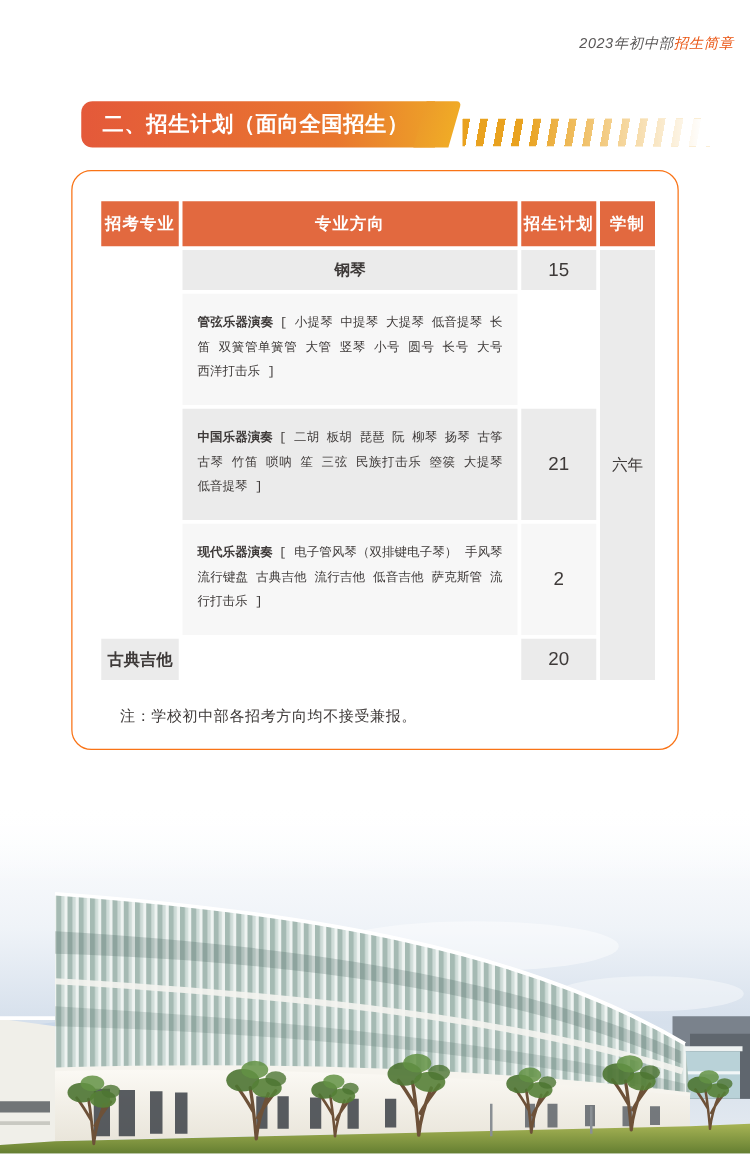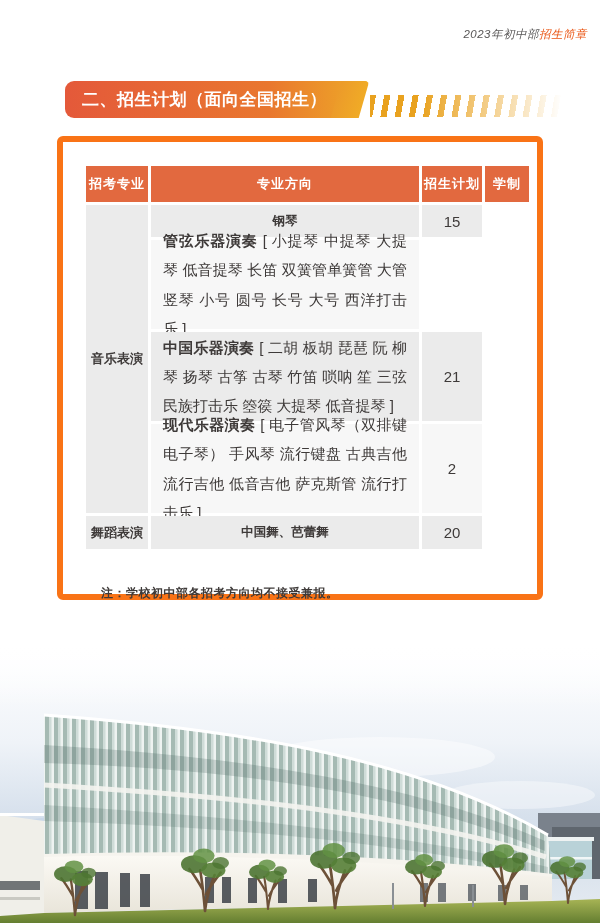--- a/index.html
+++ b/index.html
@@ -45,7 +45,7 @@
   
   .card {
     position:absolute; left:57px; top:136px; width:486px; height:464px;
-    border:6px solid #f97316; border-radius:6px; background:#fff;
+    border:1px solid #f97316; border-radius:16px; background:#fff;
     padding:24px 0 0 23px;
   }
 

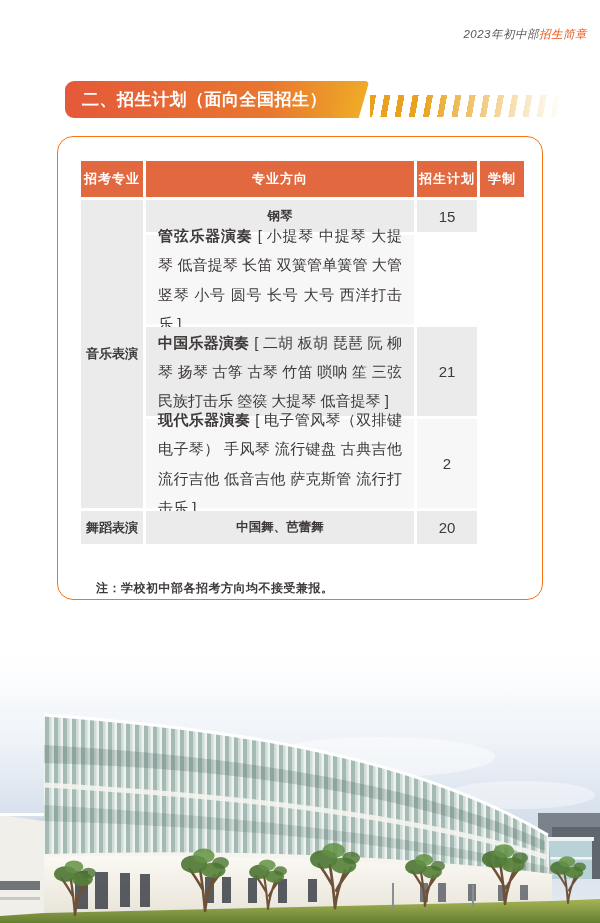--- a/index.html
+++ b/index.html
@@ -69,7 +69,7 @@
   .plan  { font-size:15px; }
   .dir-text {
     display:block; width:100%; padding:10px 12px;
-    text-align:justify; line-height:1.95; font-size:15px;
+    text-align:justify; line-height:1.95; font-size:10px;font-family:Liberation Mono, monospace;
   }
   .dir-text .b { font-weight:bold; margin-right:5px; }
 

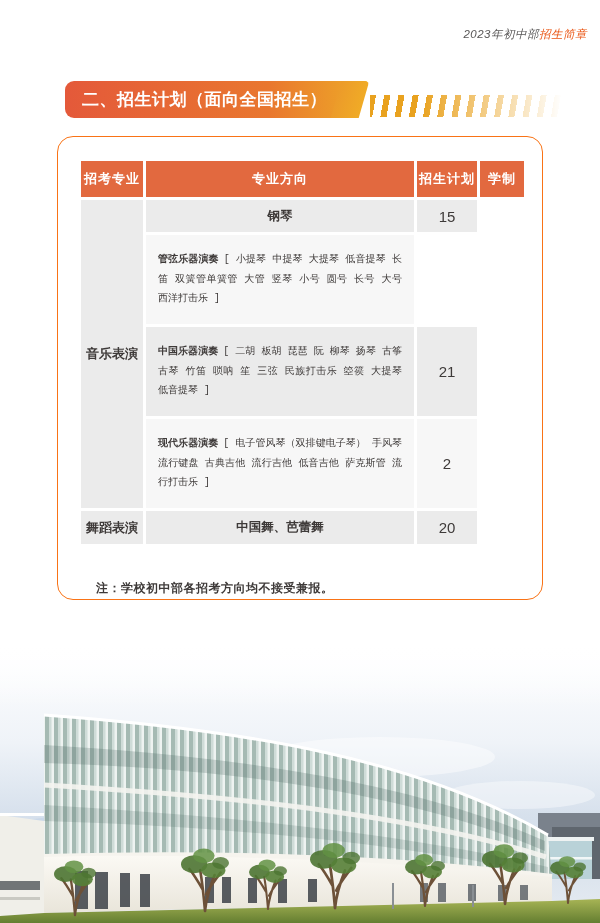--- a/index.html
+++ b/index.html
@@ -104,7 +104,6 @@
     <div class="hcell" style="grid-area:1/3/2/4">招生计划</div>
     <div class="hcell" style="grid-area:1/4/2/5">学制</div>
 
-    <div class="cell gray major" style="grid-area:2/1/6/2">音乐表演</div>
     <div class="cell gray major" style="grid-area:6/1/7/2">舞蹈表演</div>
 
     <div class="cell gray dirc" style="grid-area:2/2/3/3">钢琴</div>

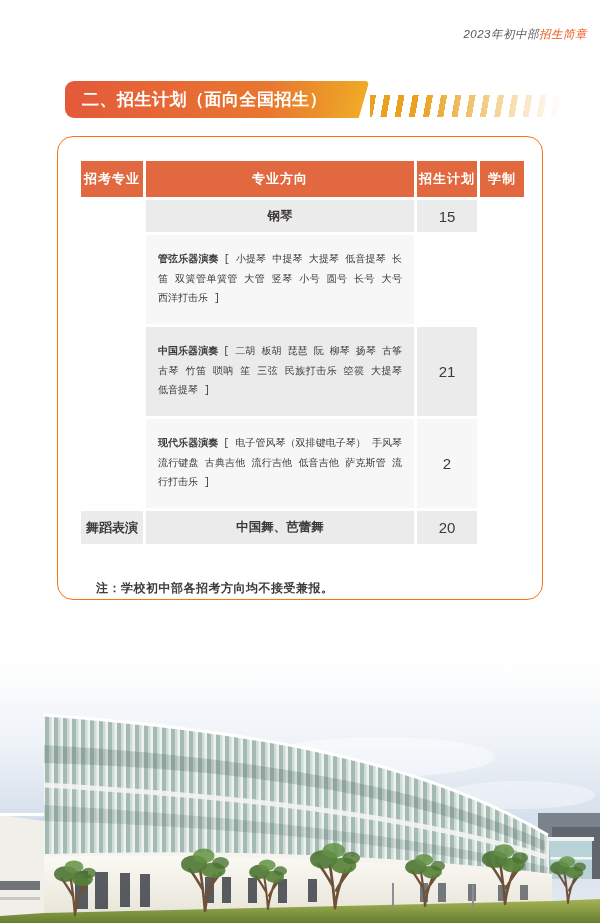--- a/index.html
+++ b/index.html
@@ -126,6 +126,7 @@
     <div class="cell gray dirc" style="grid-area:6/2/7/3">中国舞、芭蕾舞</div>
     <div class="cell gray plan" style="grid-area:6/3/7/4">20</div>
 
+    <div class="cell gray" style="grid-area:2/4/7/5">六年</div>
   </div>
 
   <p class="note">注：学校初中部各招考方向均不接受兼报。</p>

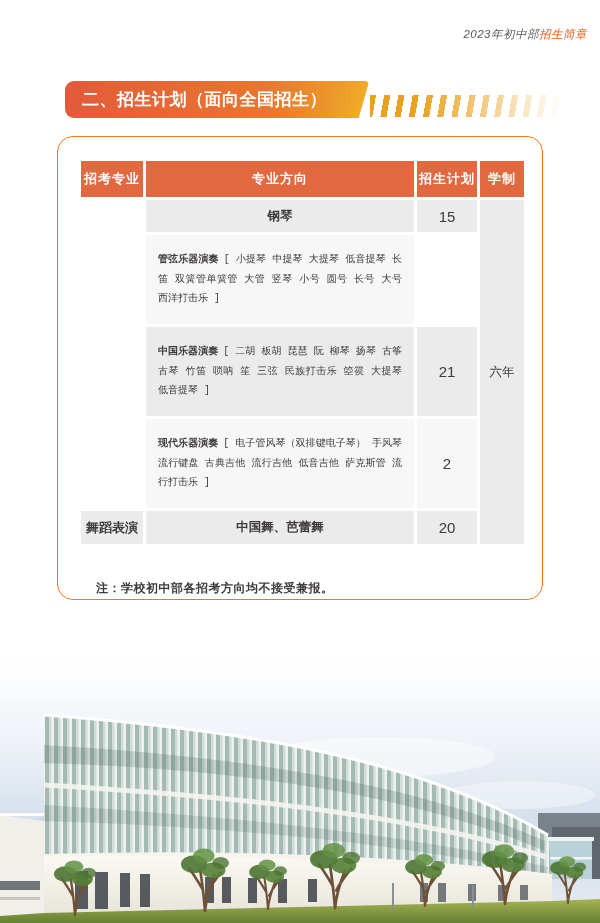--- a/index.html
+++ b/index.html
@@ -104,7 +104,7 @@
     <div class="hcell" style="grid-area:1/3/2/4">招生计划</div>
     <div class="hcell" style="grid-area:1/4/2/5">学制</div>
 
-    <div class="cell gray major" style="grid-area:6/1/7/2">舞蹈表演</div>
+    <div class="cell gray major" style="grid-area:6/1/7/2">古典吉他</div>
 
     <div class="cell gray dirc" style="grid-area:2/2/3/3">钢琴</div>
     <div class="cell gray plan" style="grid-area:2/3/3/4">15</div>

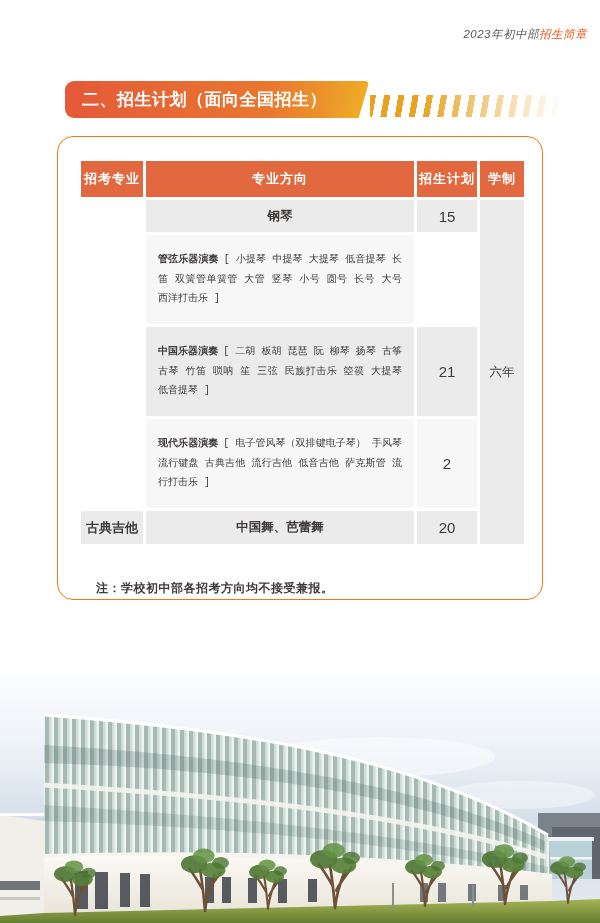--- a/index.html
+++ b/index.html
@@ -123,7 +123,6 @@
     </div>
     <div class="cell lite plan" style="grid-area:5/3/6/4">2</div>
 
-    <div class="cell gray dirc" style="grid-area:6/2/7/3">中国舞、芭蕾舞</div>
     <div class="cell gray plan" style="grid-area:6/3/7/4">20</div>
 
     <div class="cell gray" style="grid-area:2/4/7/5">六年</div>

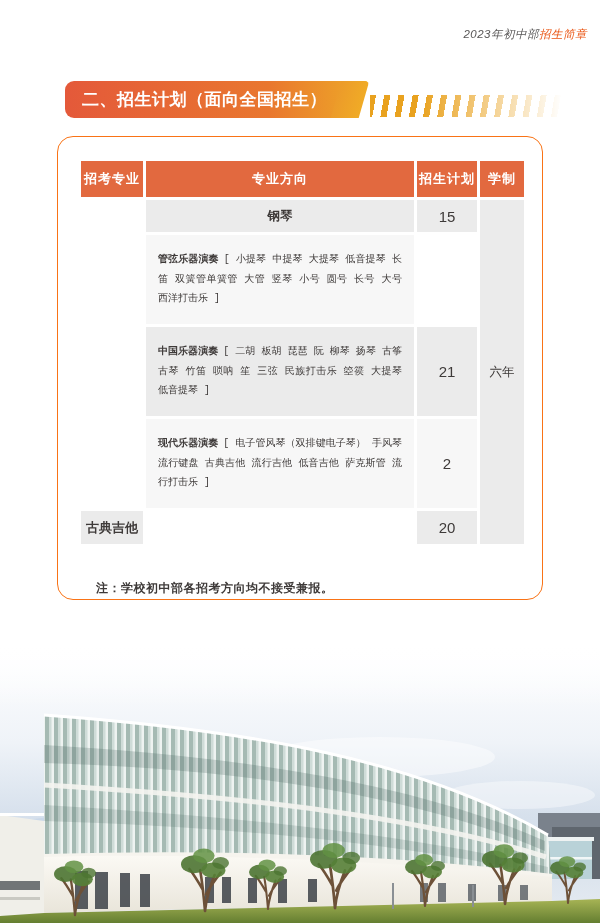--- a/index.html
+++ b/index.html
@@ -74,7 +74,7 @@
   .dir-text .b { font-weight:bold; margin-right:5px; }
 
   .note {
-    margin:36px 0 0 15px; font-size:12px; color:#3e3a39; letter-spacing:.5px;font-weight:bold;
+    margin:21px 0 0 15px; font-size:12px; color:#3e3a39; letter-spacing:.5px;
   }
 
   

